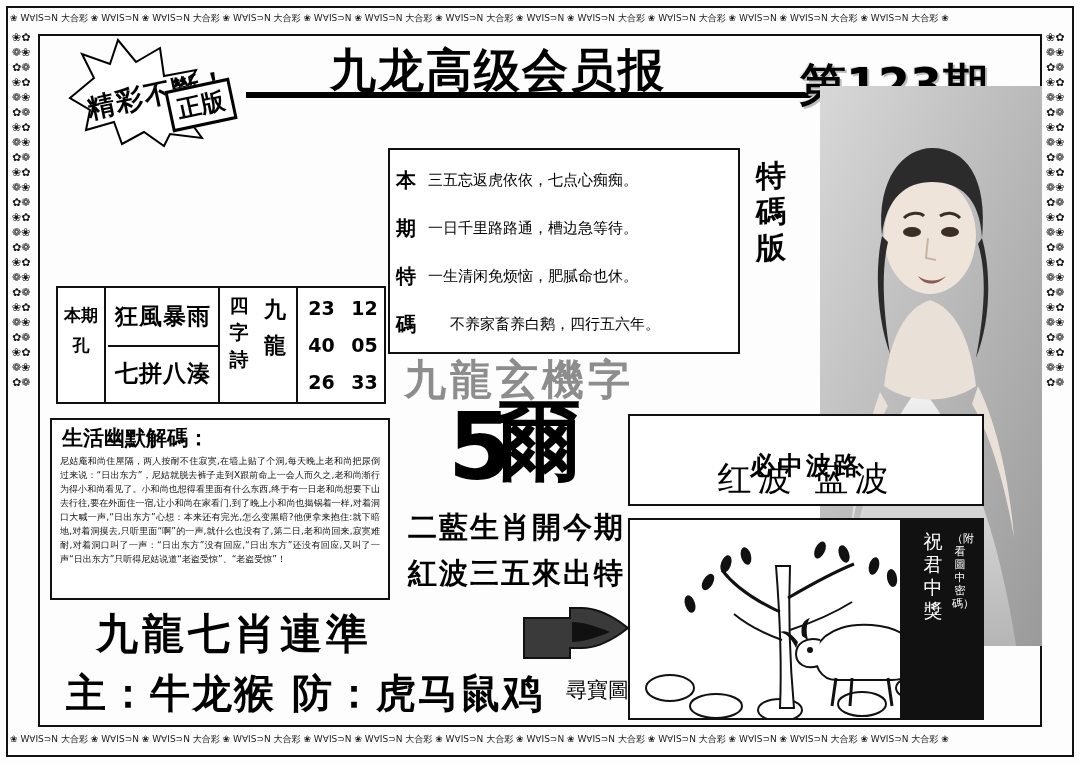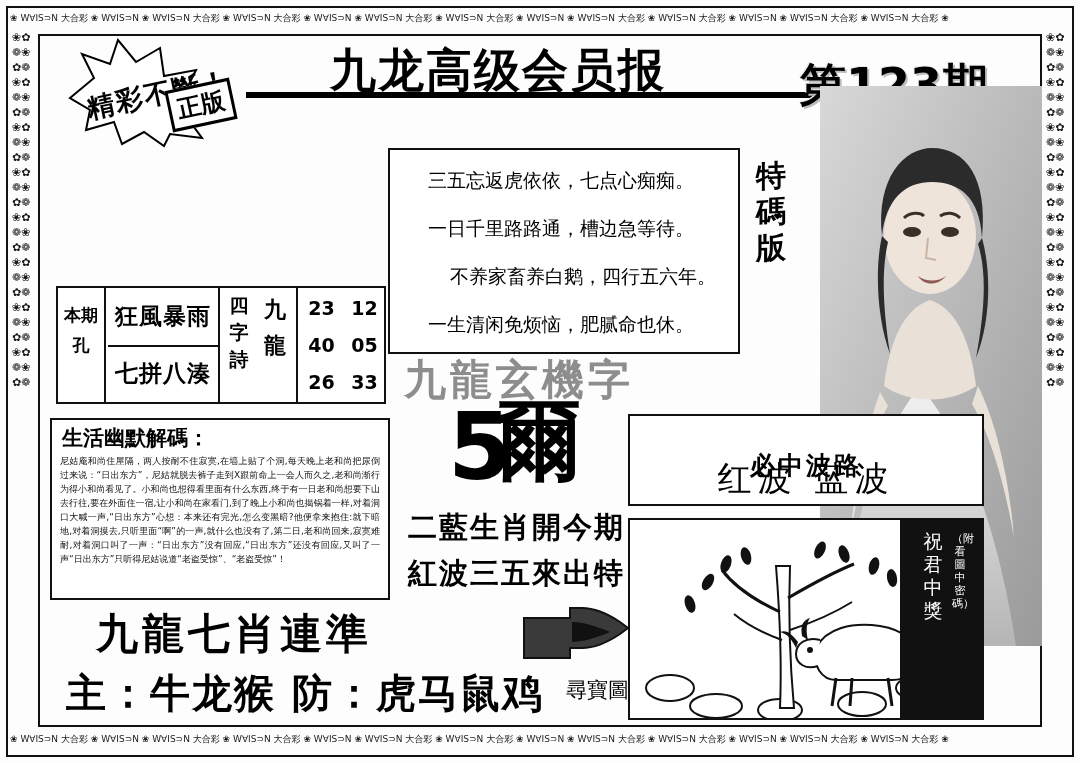--- a/index.html
+++ b/index.html
@@ -357,6 +357,7 @@
   <div class="issue-badge">第123期</div>
 
   <div class="verse-box"></div>
+  <div class="verse-label">本期特碼</div>
   <div class="verse-lines">
     <div class="verse-line">三五忘返虎依依，七点心痴痴。</div>
     <div class="verse-line">一日千里路路通，槽边急等待。</div>

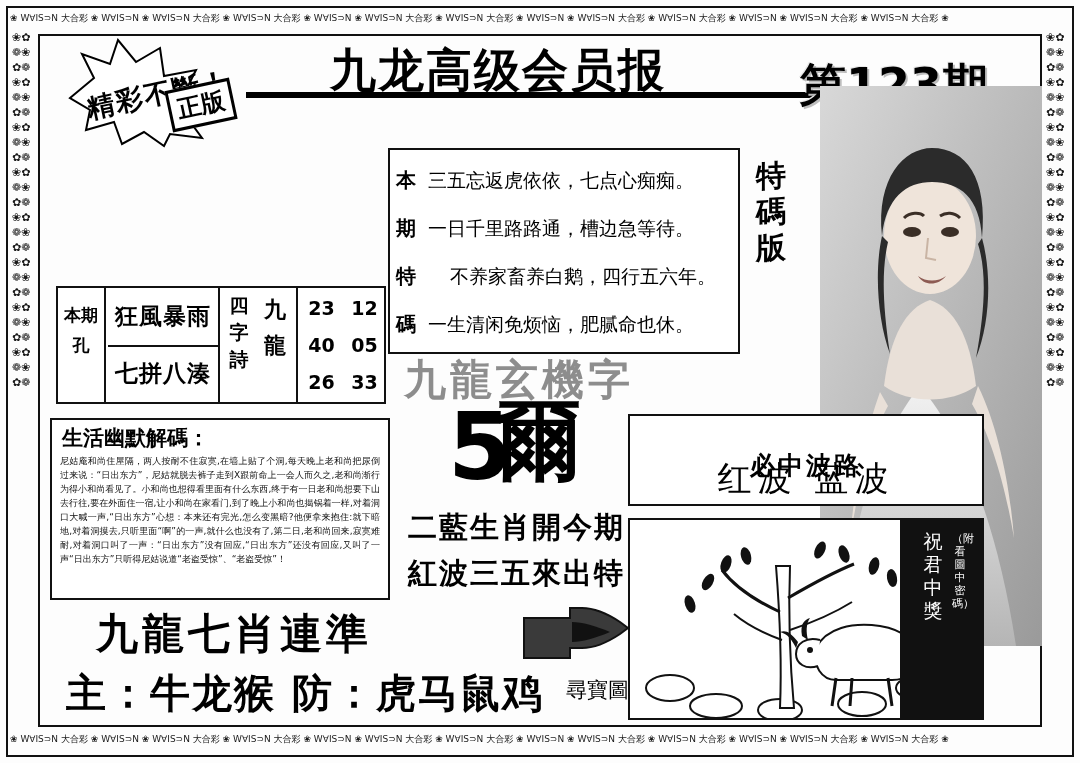--- a/index.html
+++ b/index.html
@@ -110,7 +110,7 @@
   }
   .verse-line{
     font-family:"DejaVu Sans", sans-serif;
-    font-size:19px;
+    font-size:15px;
     line-height:48px;
     color:#000;
     white-space:nowrap;

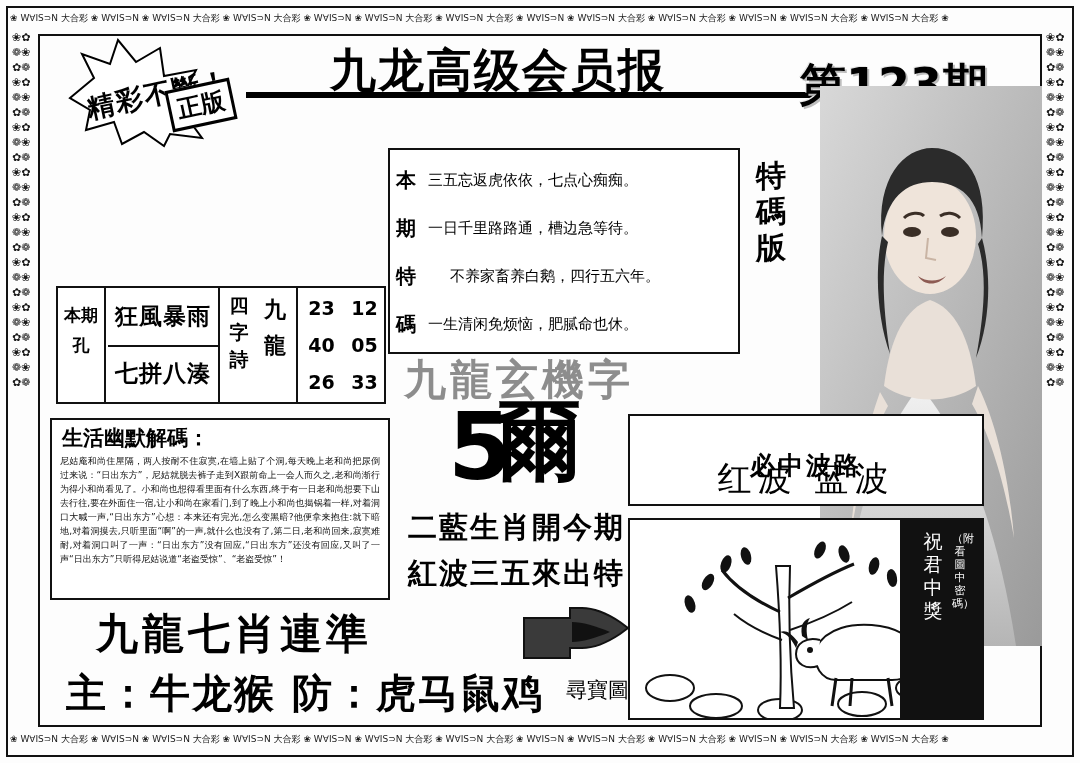--- a/index.html
+++ b/index.html
@@ -361,8 +361,8 @@
   <div class="verse-lines">
     <div class="verse-line">三五忘返虎依依，七点心痴痴。</div>
     <div class="verse-line">一日千里路路通，槽边急等待。</div>
+    <div class="verse-line">一生清闲免烦恼，肥腻命也休。</div>
     <div class="verse-line indent">不养家畜养白鹅，四行五六年。</div>
-    <div class="verse-line">一生清闲免烦恼，肥腻命也休。</div>
   </div>
   <div class="vertical-stamp">特碼版</div>
 

